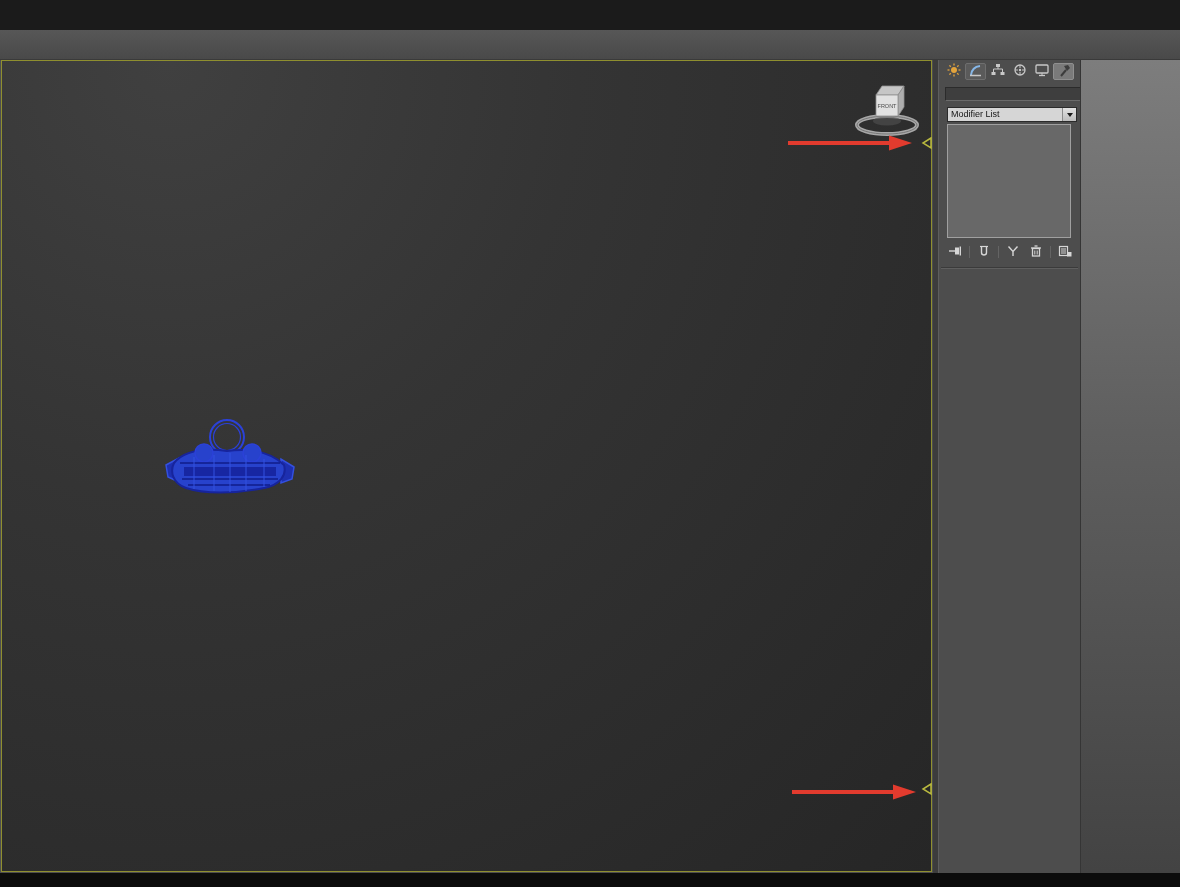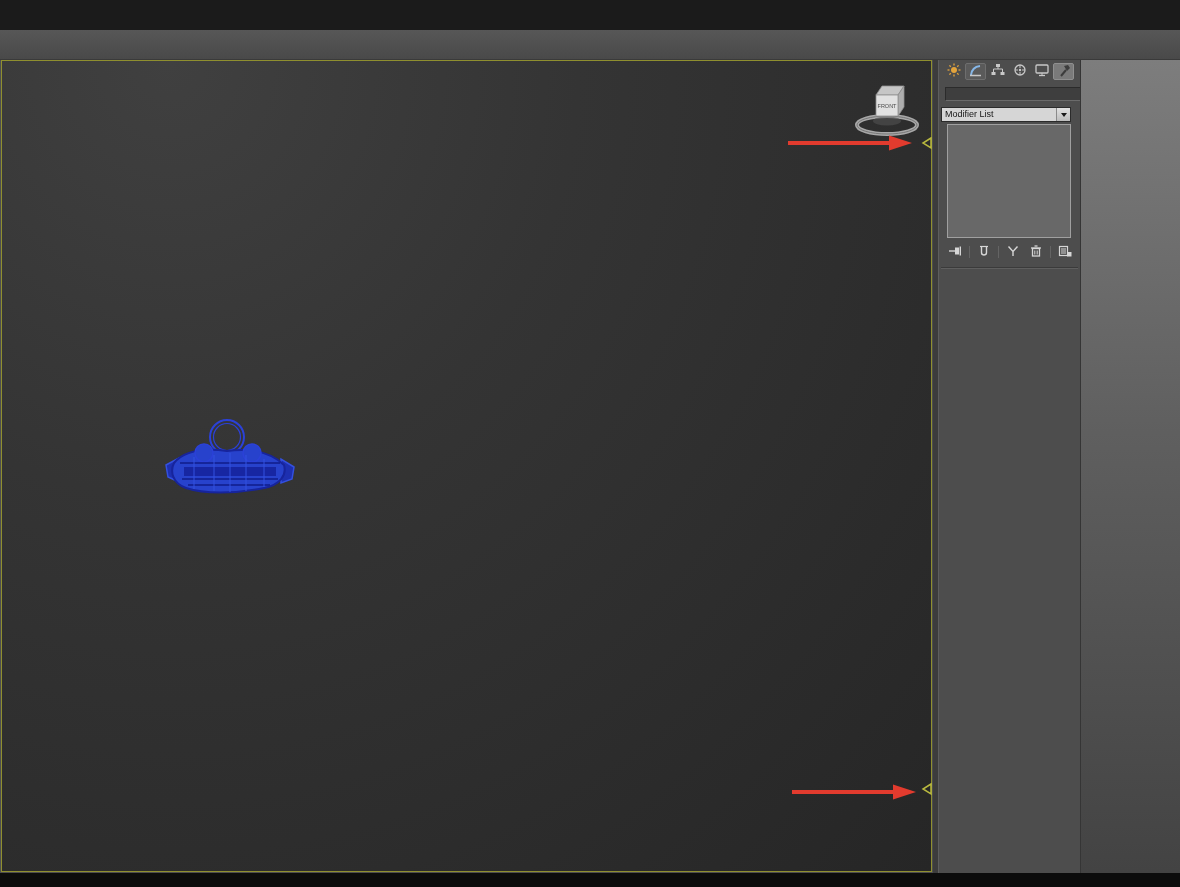--- a/index.html
+++ b/index.html
@@ -56,7 +56,7 @@
   }
   .color-swatch { width:14px; height:14px; background:#ffffff; border:1px solid #1f1f1f; cursor:pointer; }
   .cp-dropdown {
-    position:absolute; left:2px; top:47px; width:130px; height:15px;
+    position:absolute; left:8px; top:47px; width:130px; height:15px;
     background:#d6d6d6; border:1px solid #2b2b2b;
     display:flex; align-items:center; cursor:pointer;
   }

